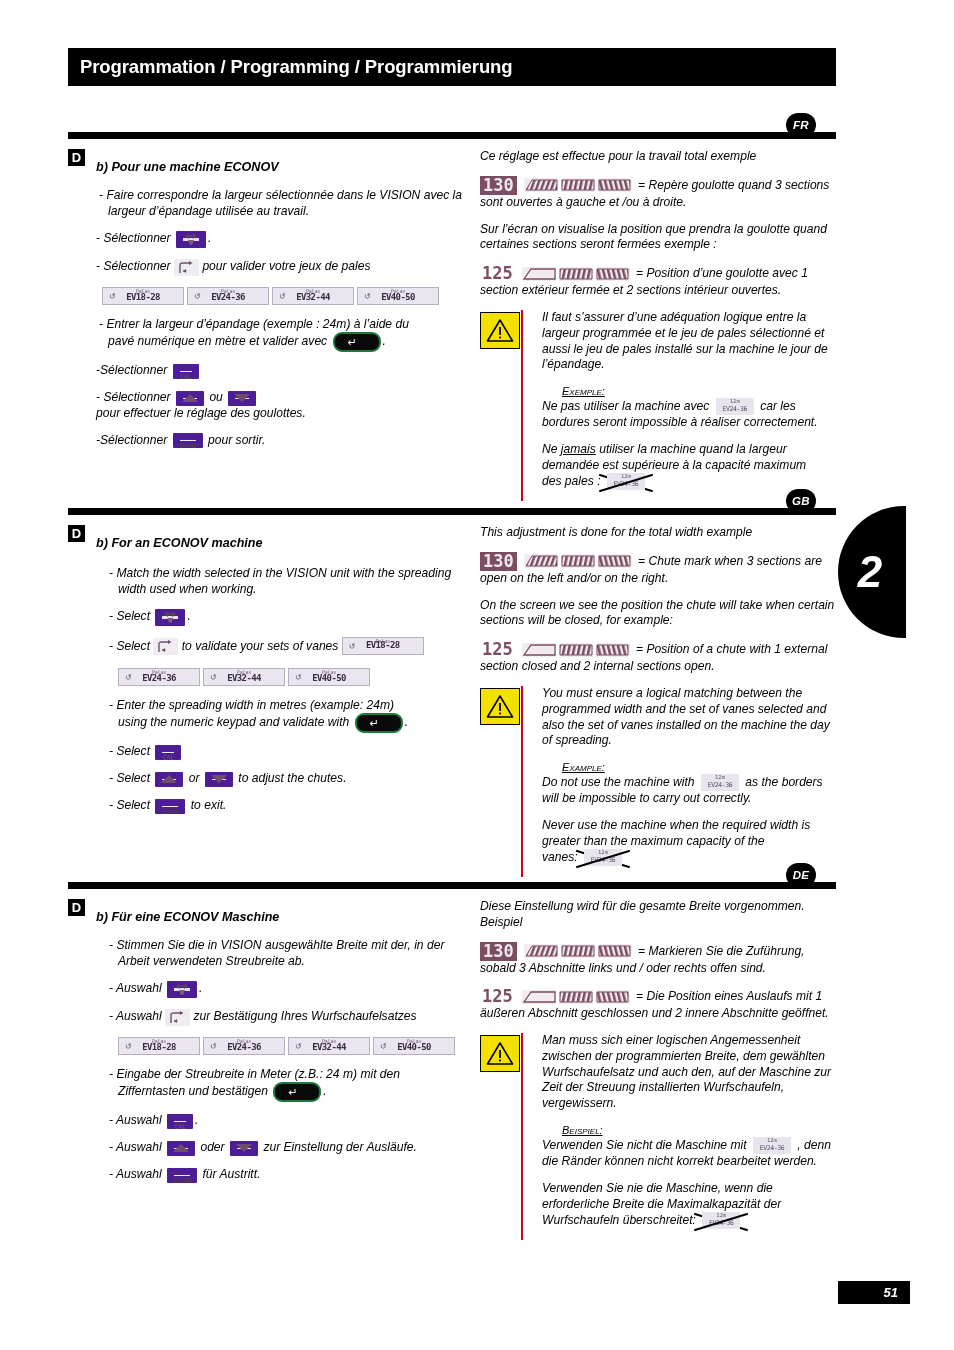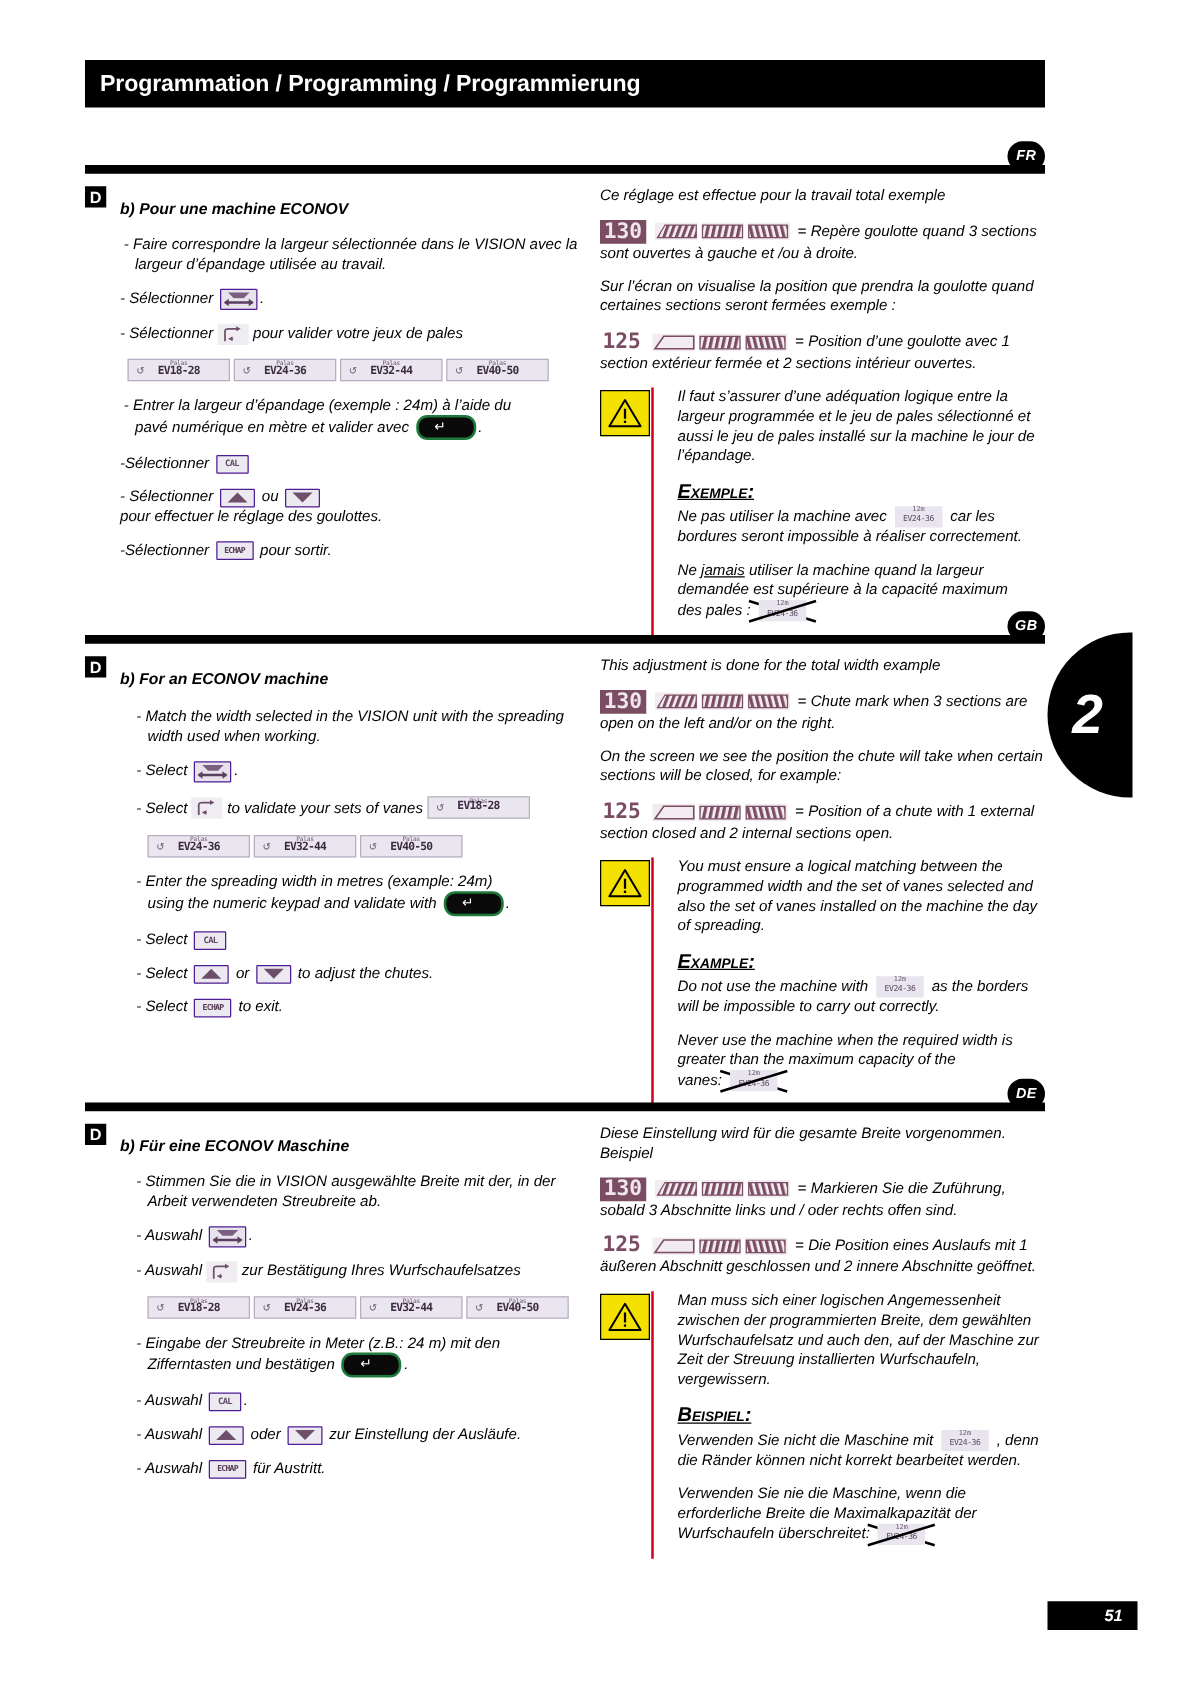--- a/index.html
+++ b/index.html
@@ -50,7 +50,7 @@
   }
   .lang-badge {
     position: absolute;
-    right: 0;
+    right: 20px;
     top: -19px;
     width: 30px;
     height: 24px;

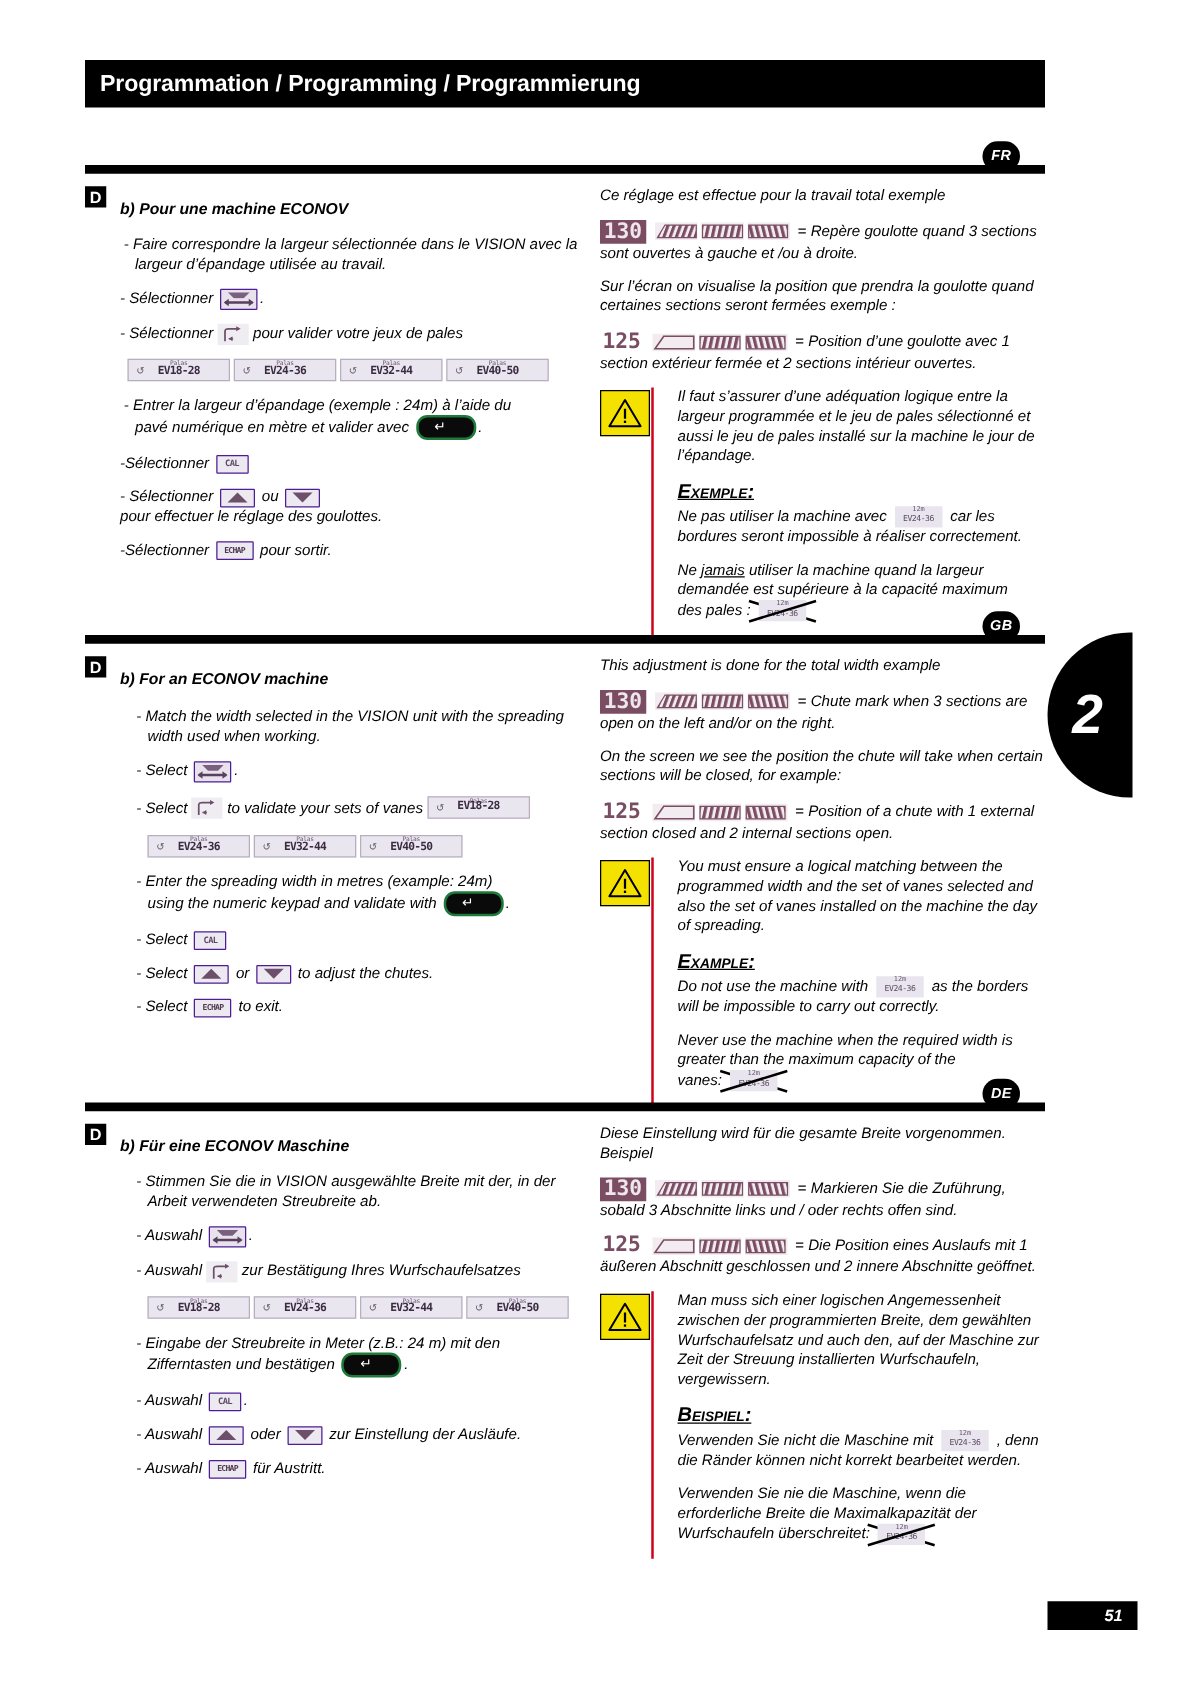--- a/index.html
+++ b/index.html
@@ -111,7 +111,7 @@
     display: inline-block;
     vertical-align: middle;
     background: #ece9f0;
-    border: 1px solid #4c1d95;
+    border: 7px solid #4c1d95;
     border-radius: 1px;
     box-sizing: border-box;
     position: relative;

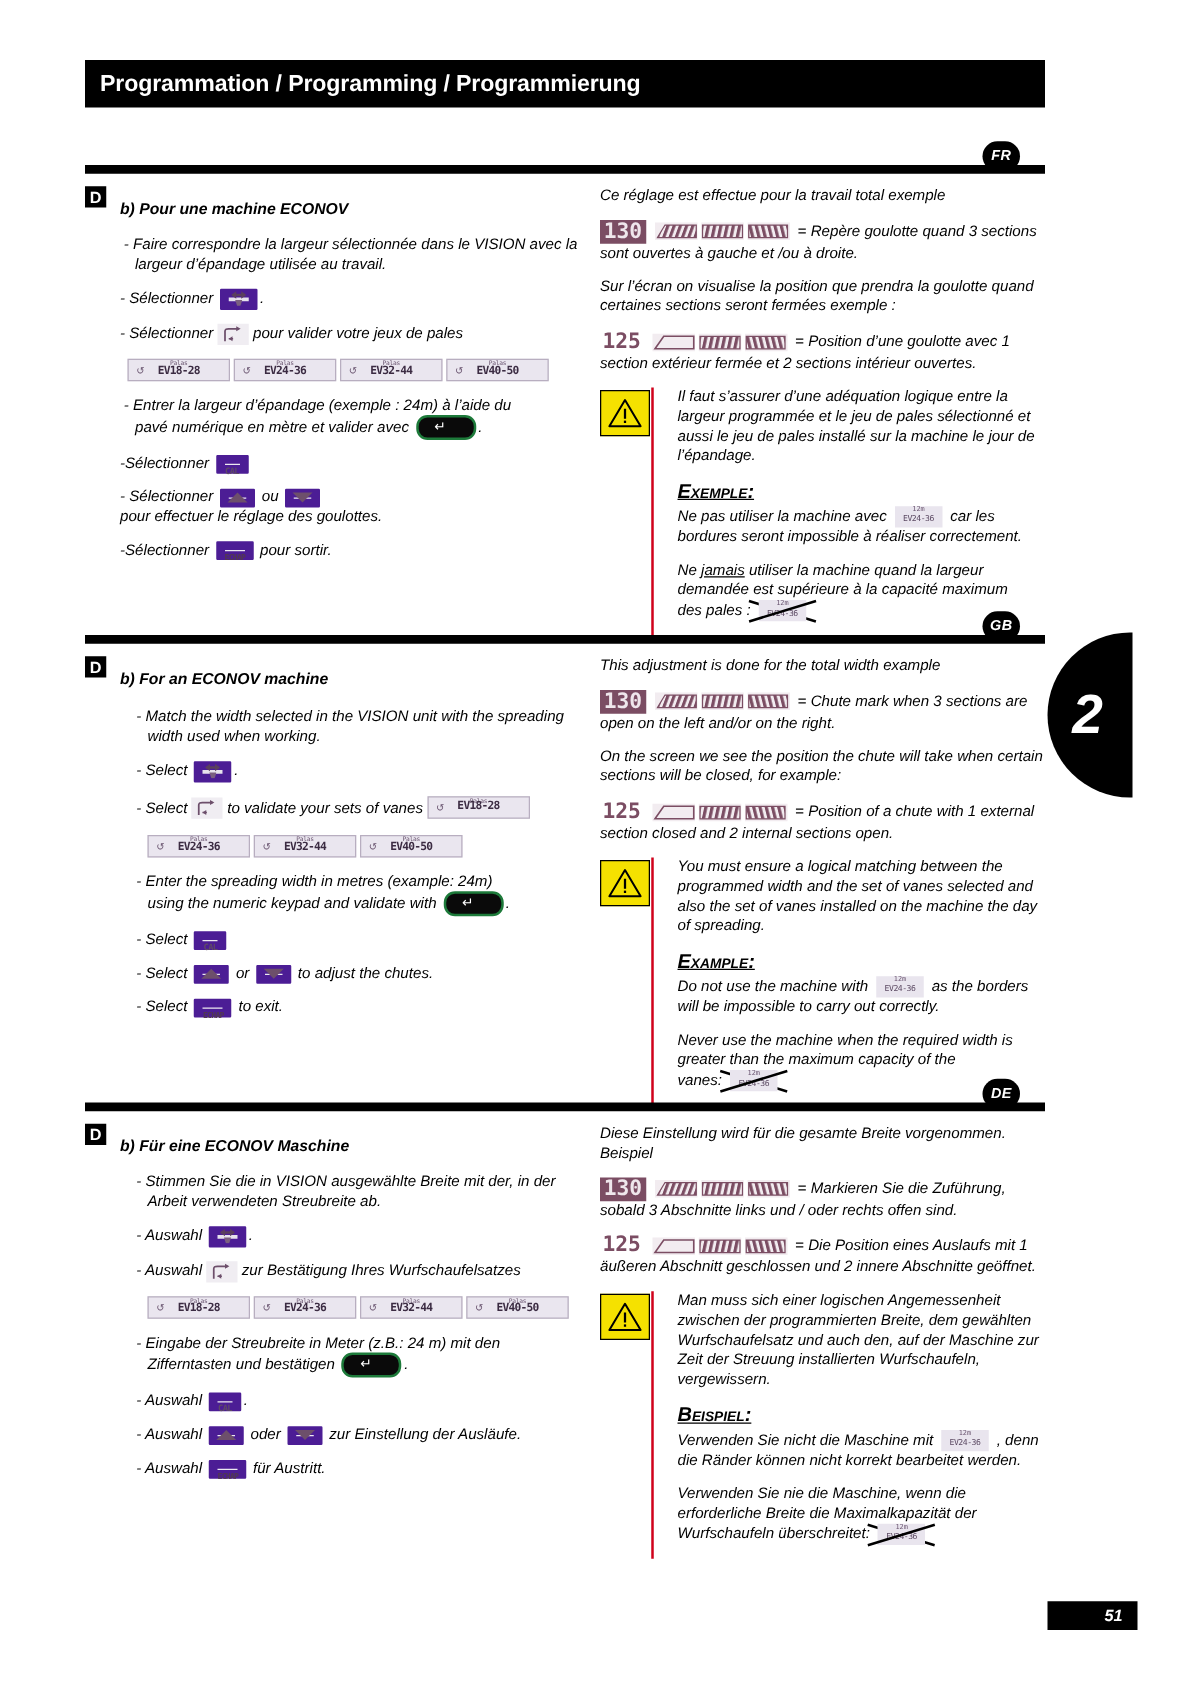--- a/index.html
+++ b/index.html
@@ -261,9 +261,9 @@
   .warn-body { flex: 1; padding-left: 10px; }
   .warn-body p { font-size: 12.1px; font-style: italic; line-height: 1.3; margin: 0 0 11px 0; }
   .ex-label {
-    font-size: 16px; font-style: italic; font-weight: bold;
+    font-size: 11px; font-style: italic; font-weight: normal;
     text-decoration: underline; font-variant: small-caps;
-    display: block; margin-bottom: 0;
+    display: block; margin-bottom: 0; margin-left: 20px;
   }
   .u { text-decoration: underline; }
 

